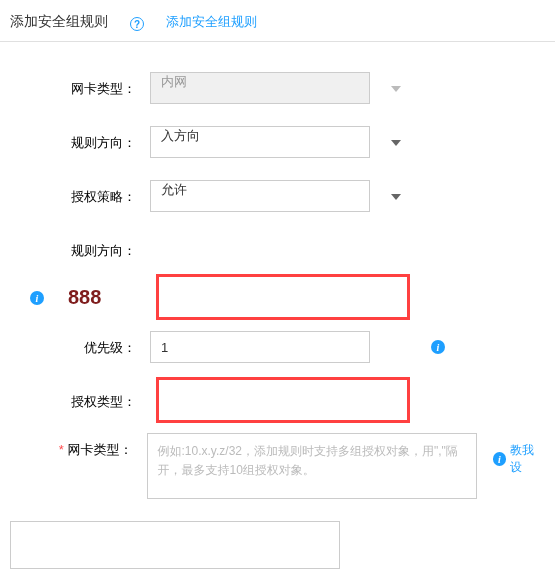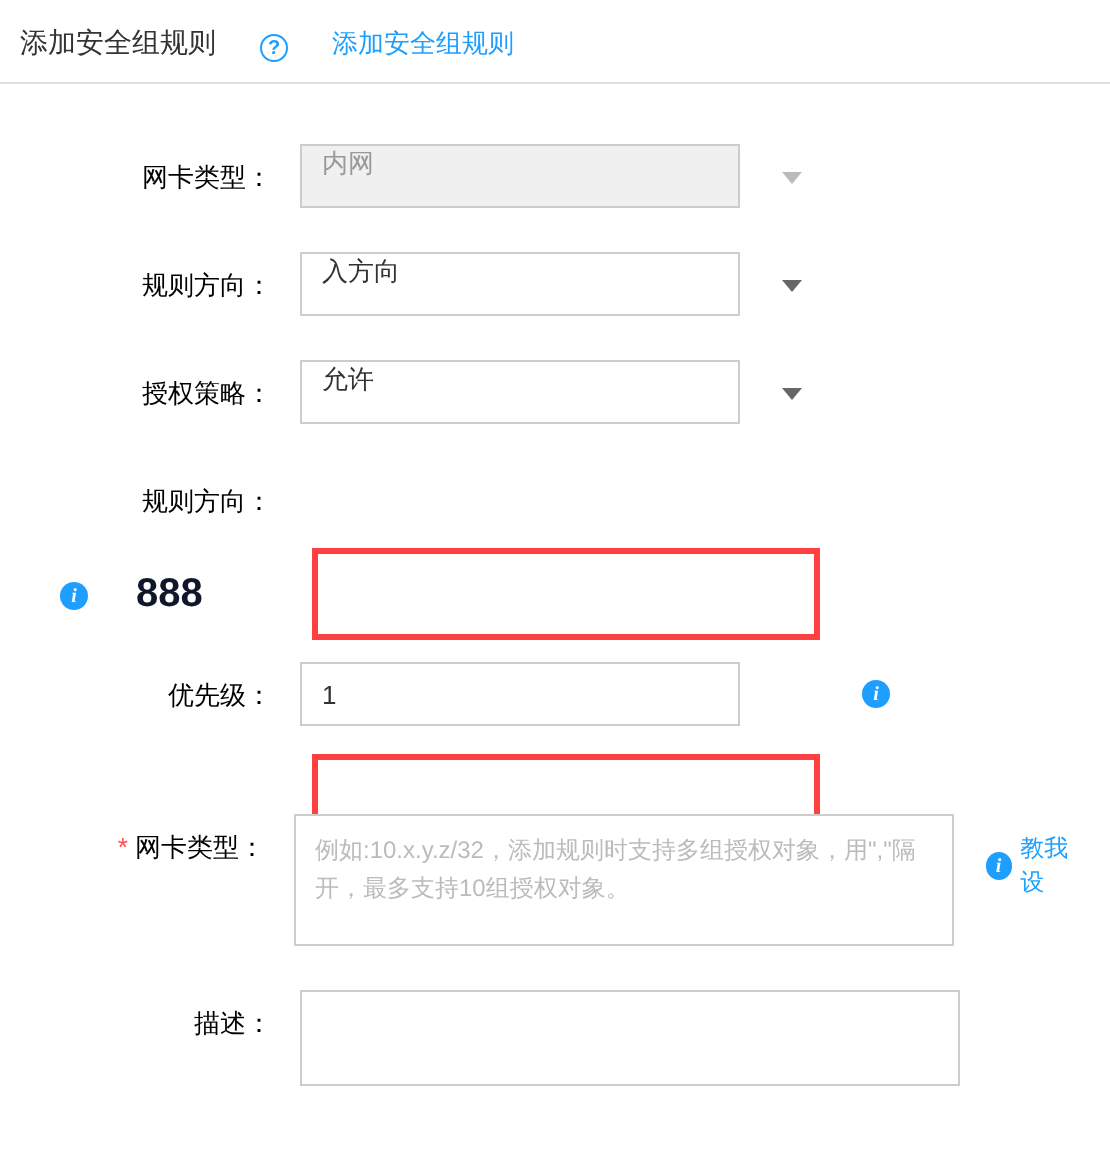--- a/index.html
+++ b/index.html
@@ -21,7 +21,7 @@
 .input::placeholder{color:#bbb}
 .info-icon{width:14px;height:14px;background:#1e9fff;color:#fff;border-radius:50%;font-size:10px;font-weight:bold;display:inline-flex;align-items:center;justify-content:center;font-style:italic;font-family:Georgia,serif;margin-left:20px;margin-top:9px}
 .extras{display:flex;align-items:flex-start}
-.anno-red{color:#0f172a;font-size:20px;font-weight:bold;margin-left:24px;margin-top:4px}
+.anno-red{color:#7f1d1d;font-size:20px;font-weight:bold;margin-left:24px;margin-top:4px}
 .redbox1{position:absolute;left:146px;top:-8px;width:254px;height:46px;border:3px solid #ff4040;pointer-events:none}
 .redbox2{position:absolute;left:146px;top:-8px;width:254px;height:46px;border:3px solid #ff4040;pointer-events:none}
 .textarea{height:66px;padding:8px 10px;resize:none;line-height:1.5}

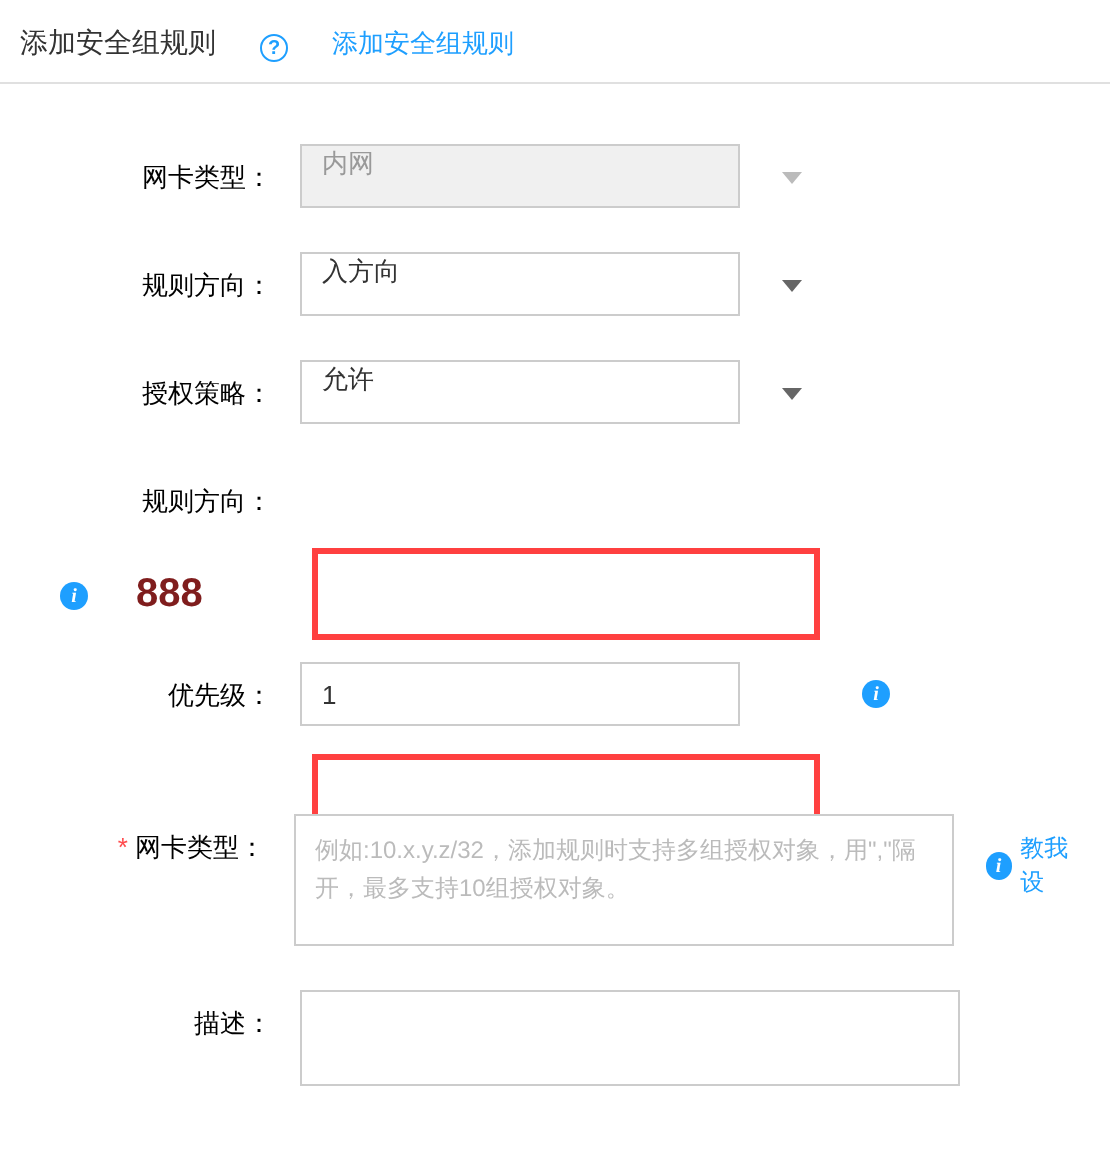--- a/index.html
+++ b/index.html
@@ -89,6 +89,7 @@
 
   <div class="row">
     <div class="redbox2"></div>
+    <div class="label">授权类型：</div>
   </div>
 
   <div class="row">

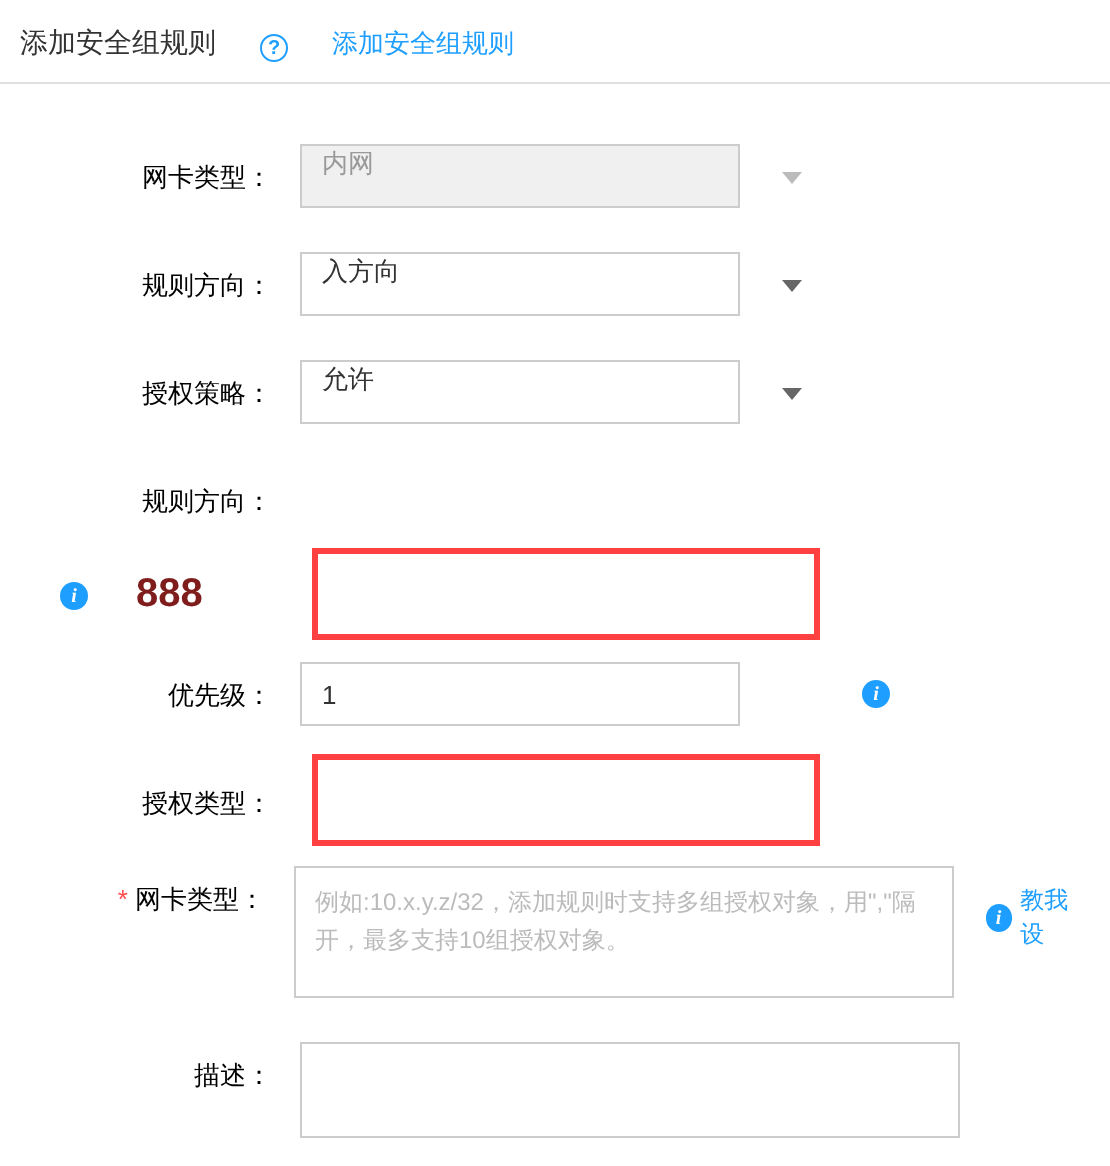--- a/index.html
+++ b/index.html
@@ -107,7 +107,6 @@
   </div>
 
   <div class="row" style="margin-bottom:4px">
-    <div class="label">描述：</div>
     <div class="field" style="width:330px">
       <textarea class="textarea" style="width: 330px; height: 48px;"></textarea>
       

